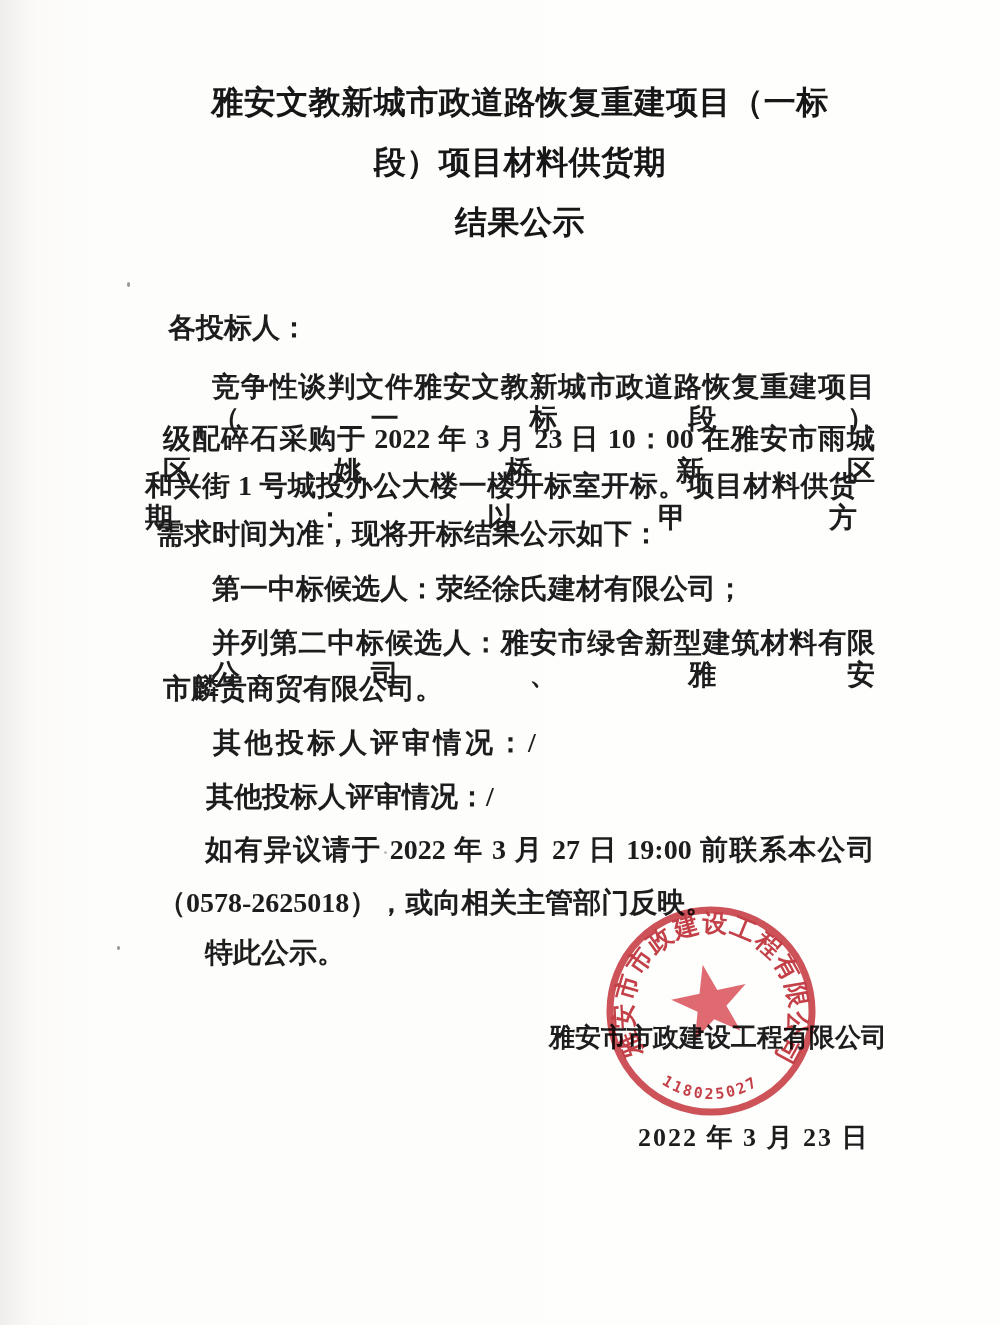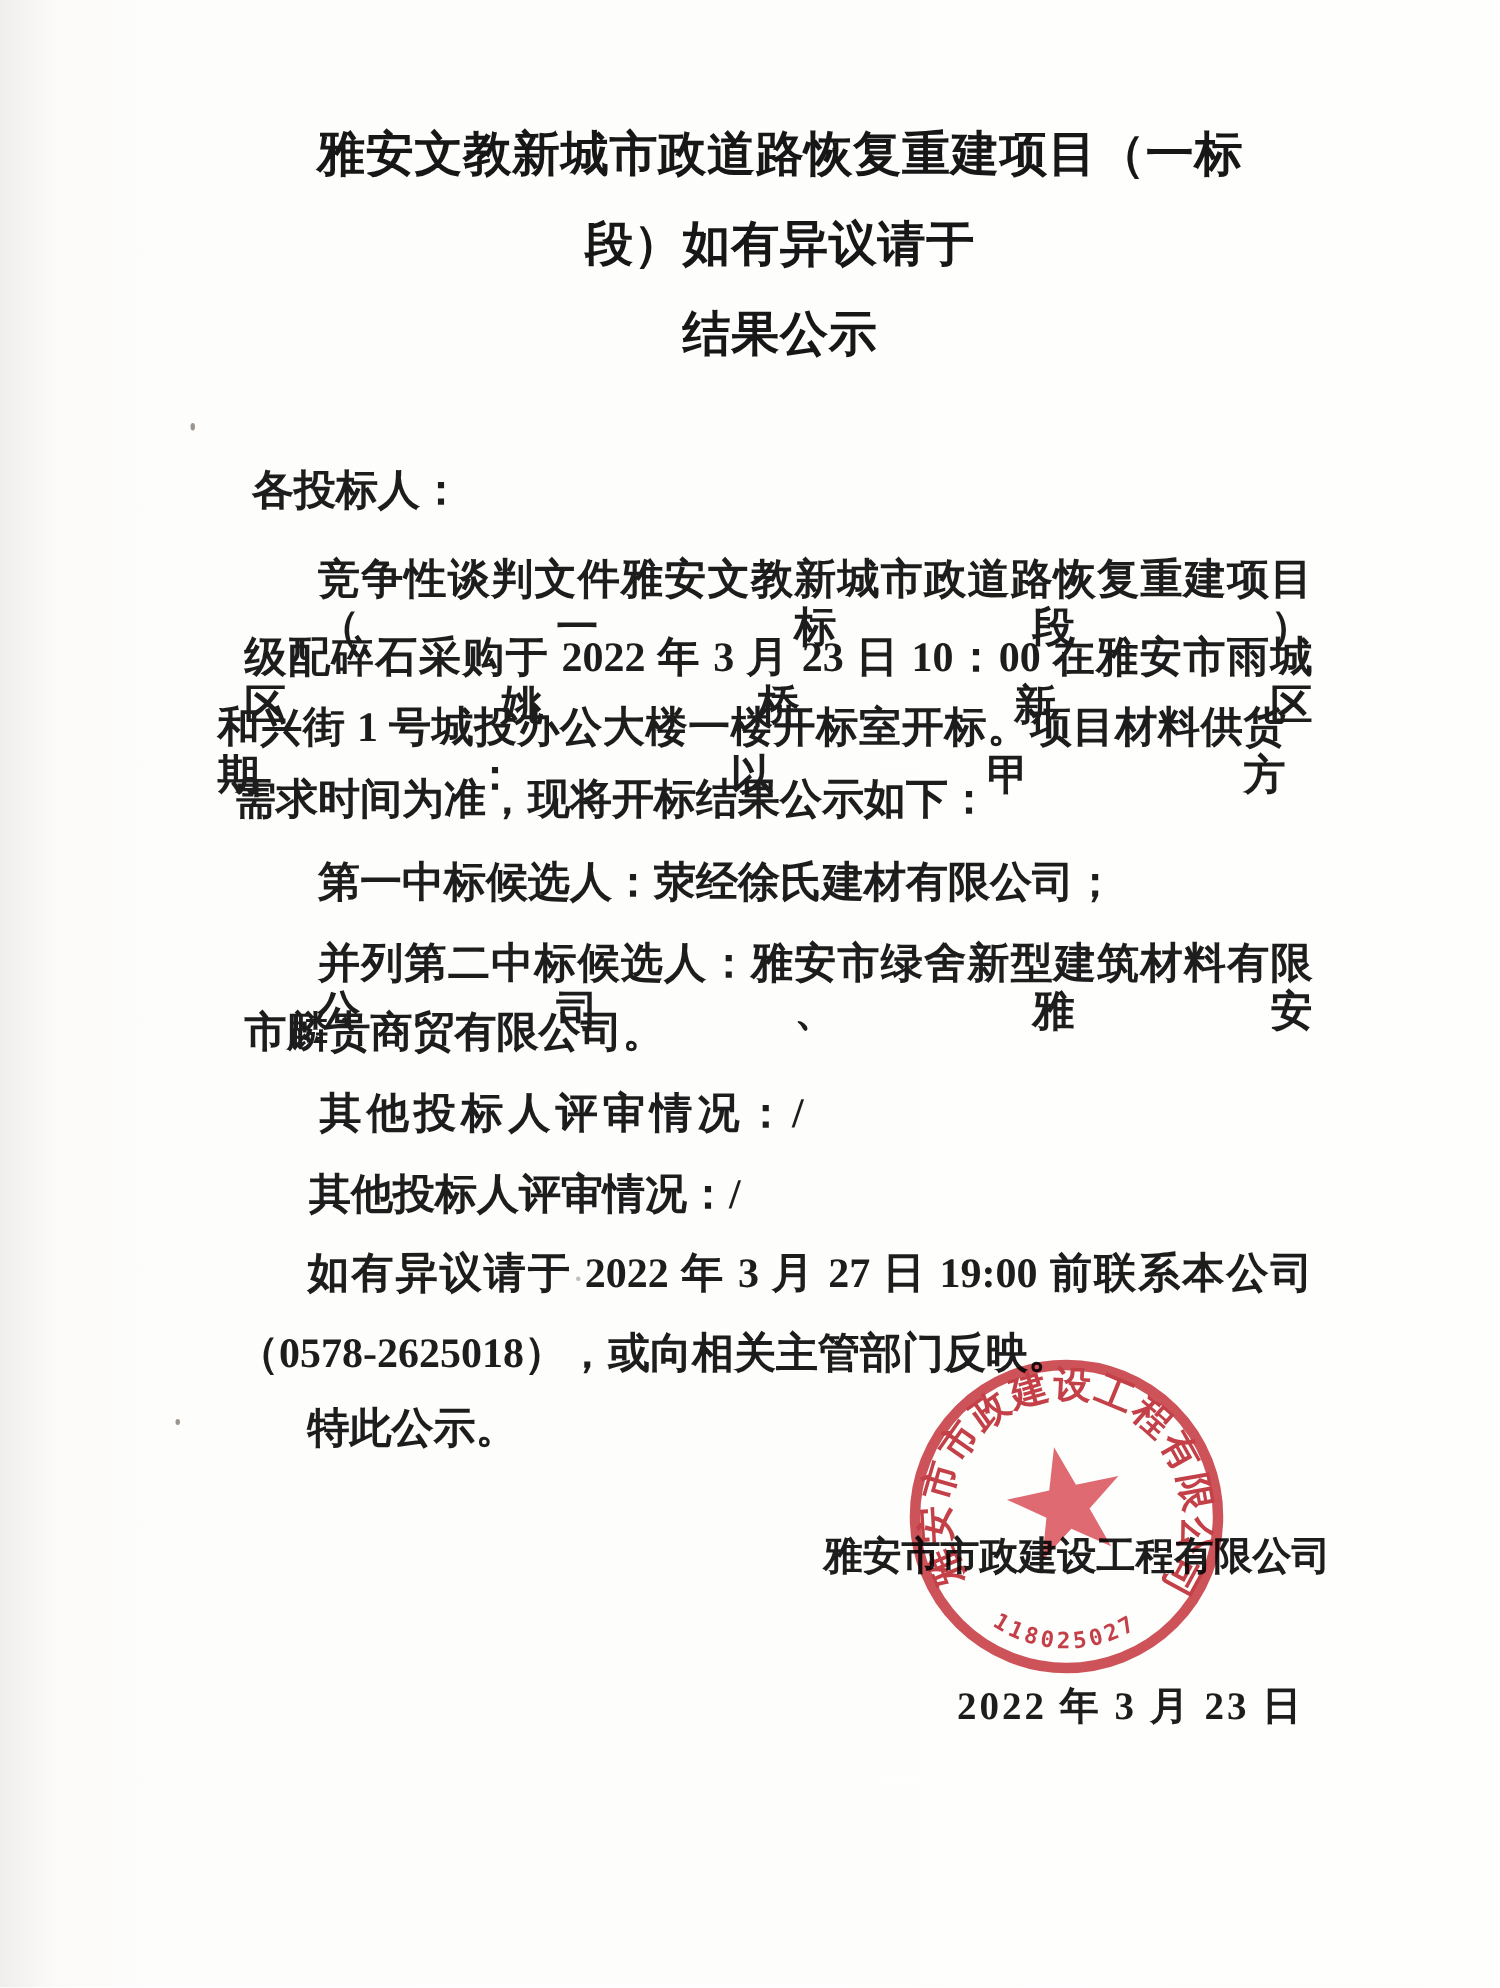--- a/index.html
+++ b/index.html
@@ -73,7 +73,7 @@
 
   <div class="title-block">
     <div>雅安文教新城市政道路恢复重建项目（一标</div>
-    <div>段）如有异议请于</div>
+    <div>段）项目材料供货期</div>
     <div>结果公示</div>
   </div>
 

